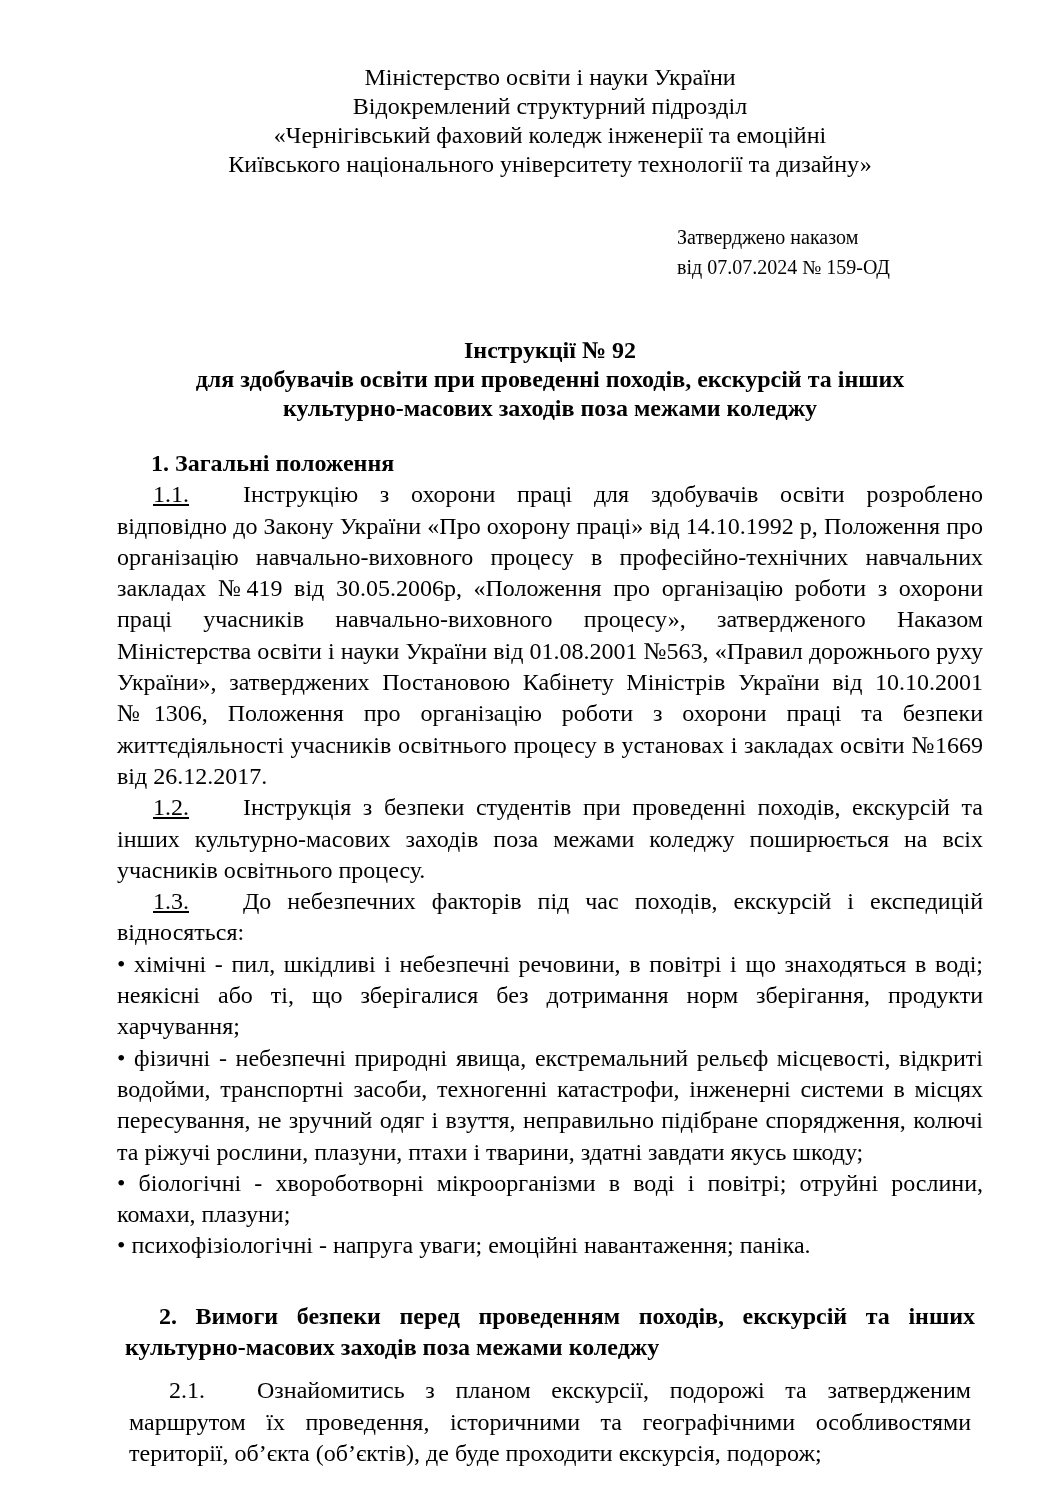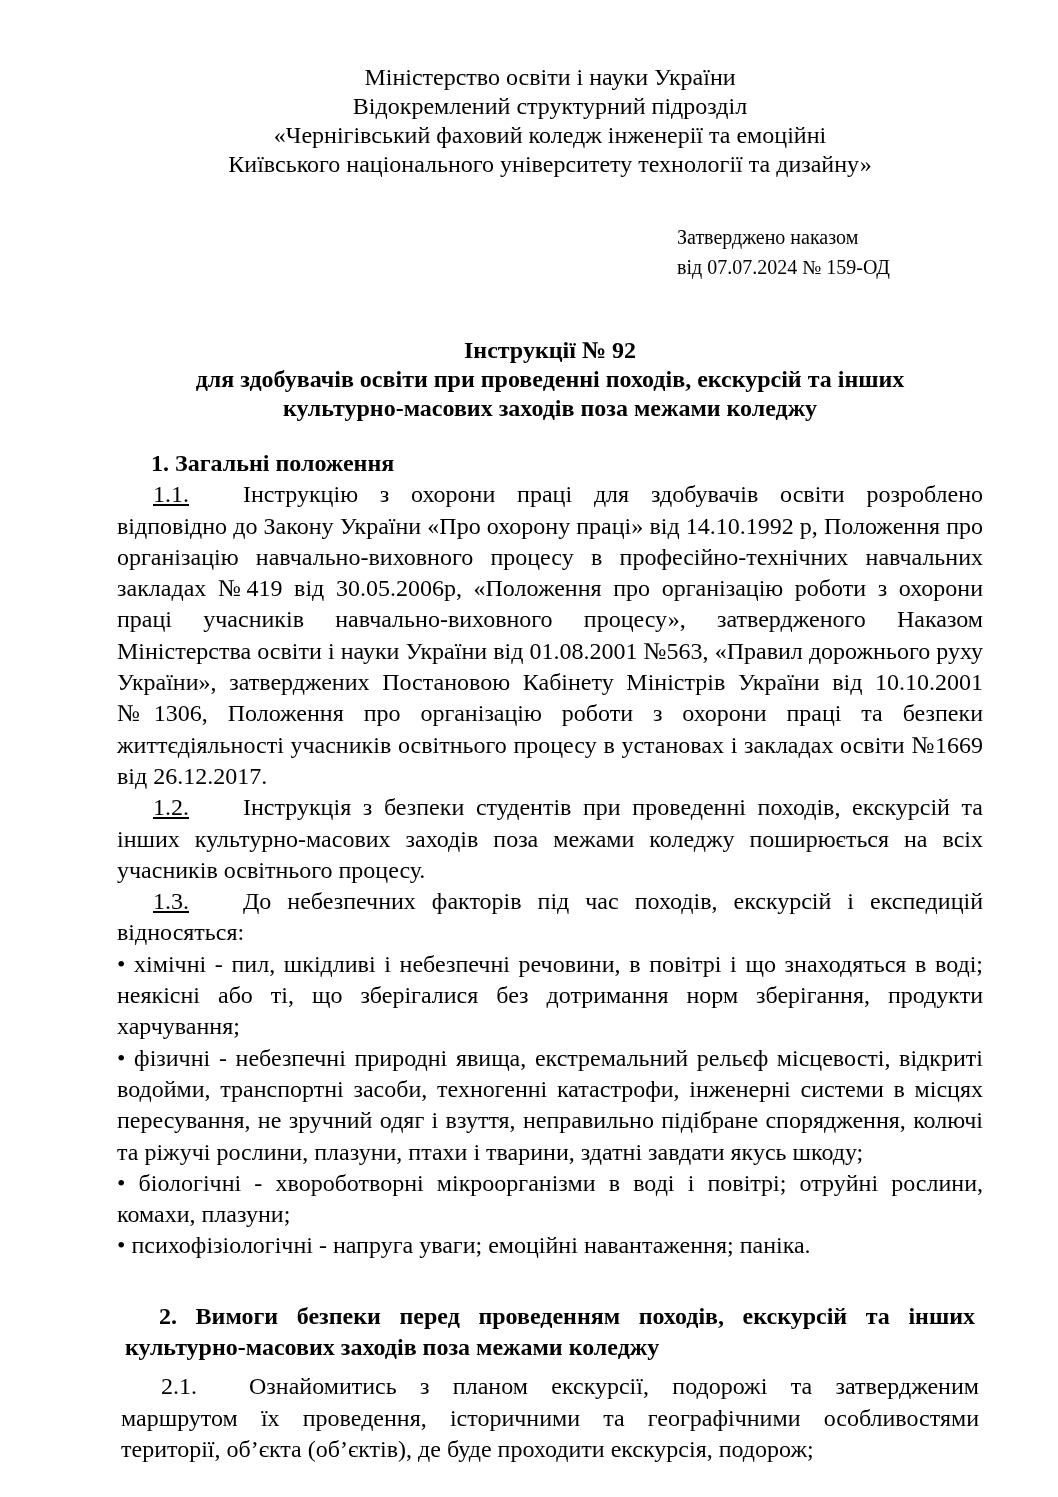--- a/index.html
+++ b/index.html
@@ -34,7 +34,7 @@
   .bullet { text-align: justify; margin: 0; }
   .gap { height: 31px; }
   .sec2-heading { font-weight: bold; text-align: justify; text-indent: 34px; margin: 8px; }
-  .para2 { text-align: justify; text-indent: 40px; margin: 4px; }
+  .para2 { text-align: justify; text-indent: 40px; margin: 12px; }
   .para2 .num { display: inline-block; width: 88px; text-indent: 0; }
 </style>
 </head>

